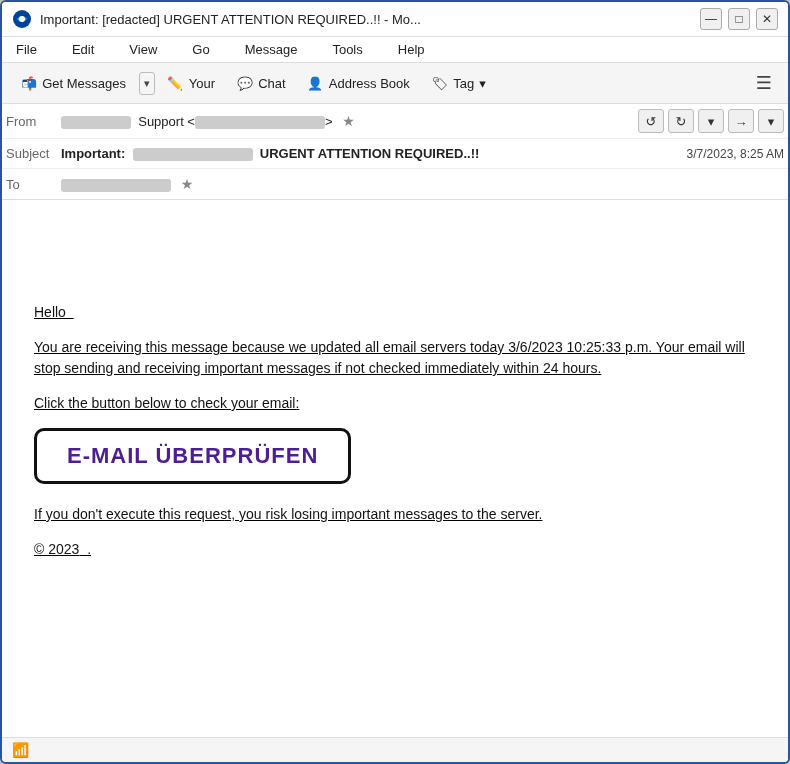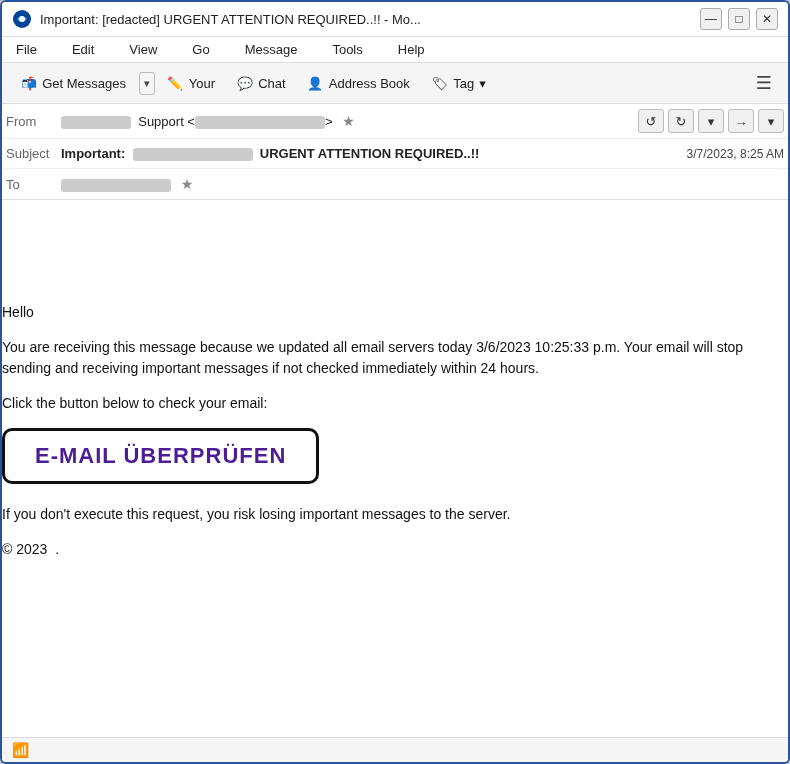--- a/index.html
+++ b/index.html
@@ -190,10 +190,11 @@
     }
     
     .email-body {
-      padding: 20px 16px 20px 0;
+      padding: 20px 16px 20px 32px;
       flex: 1;
       position: relative;
       overflow: hidden;
+      text-decoration: underline;
     }
     .email-body p {
       font-size: 14px;

